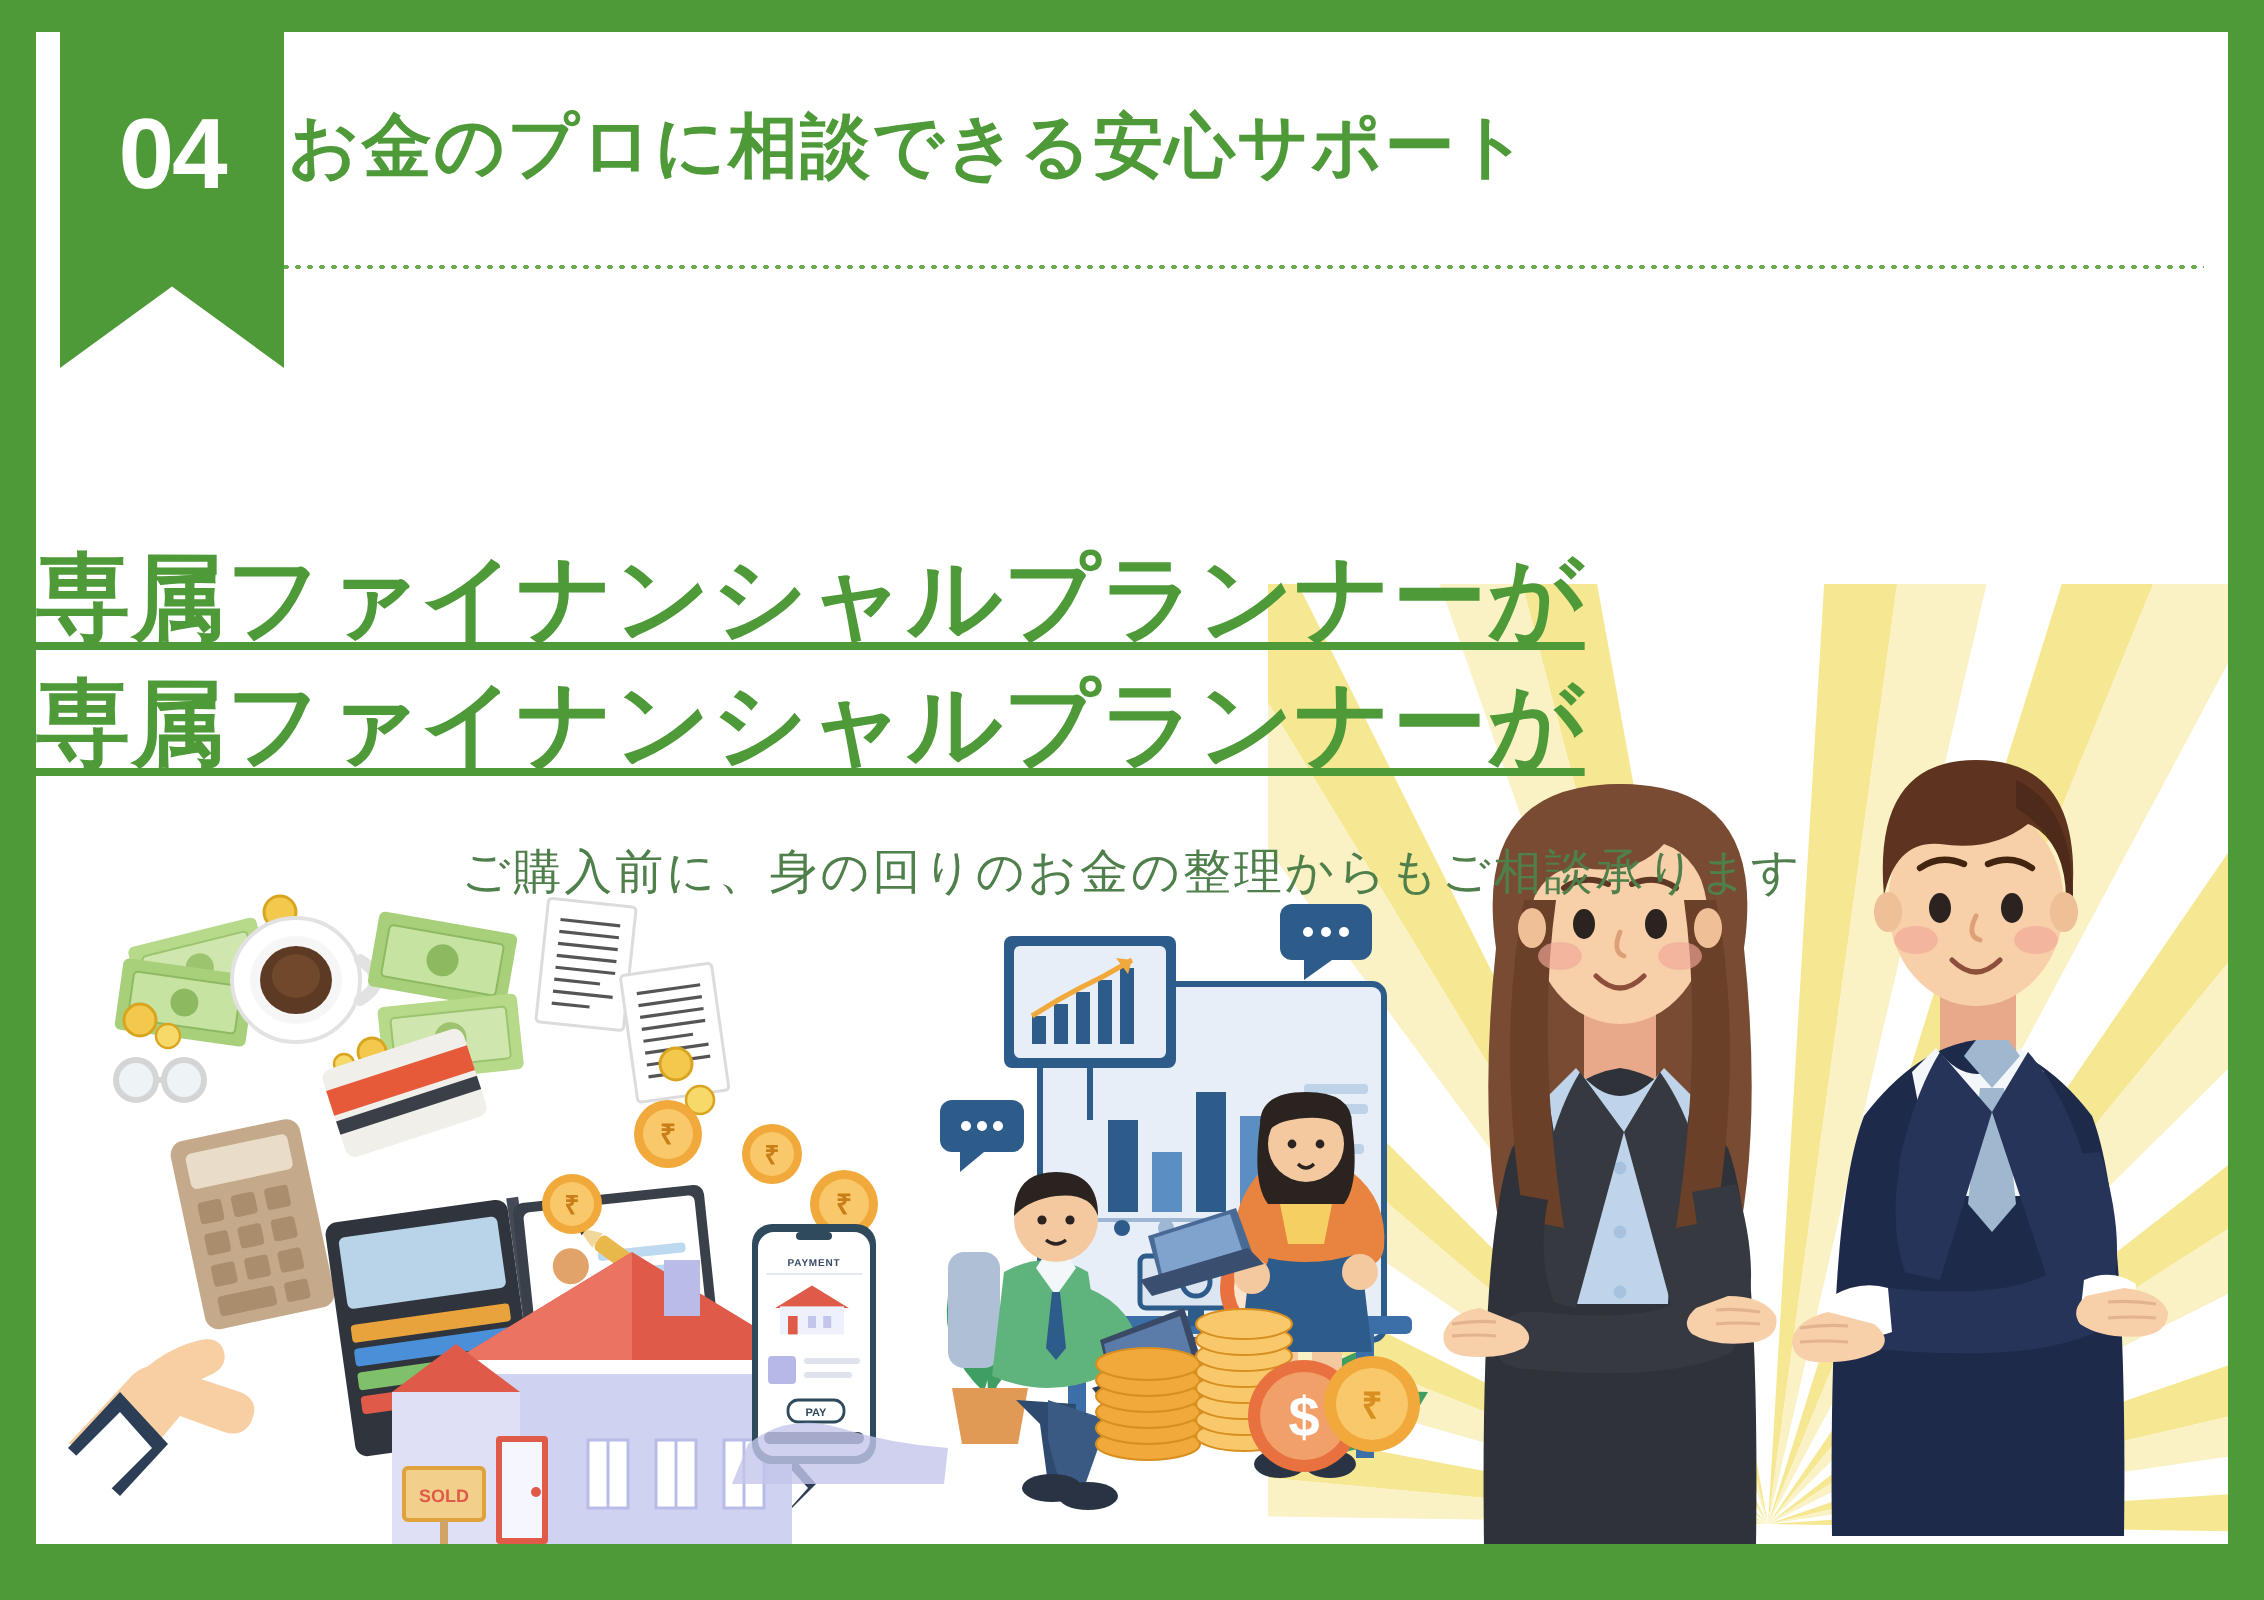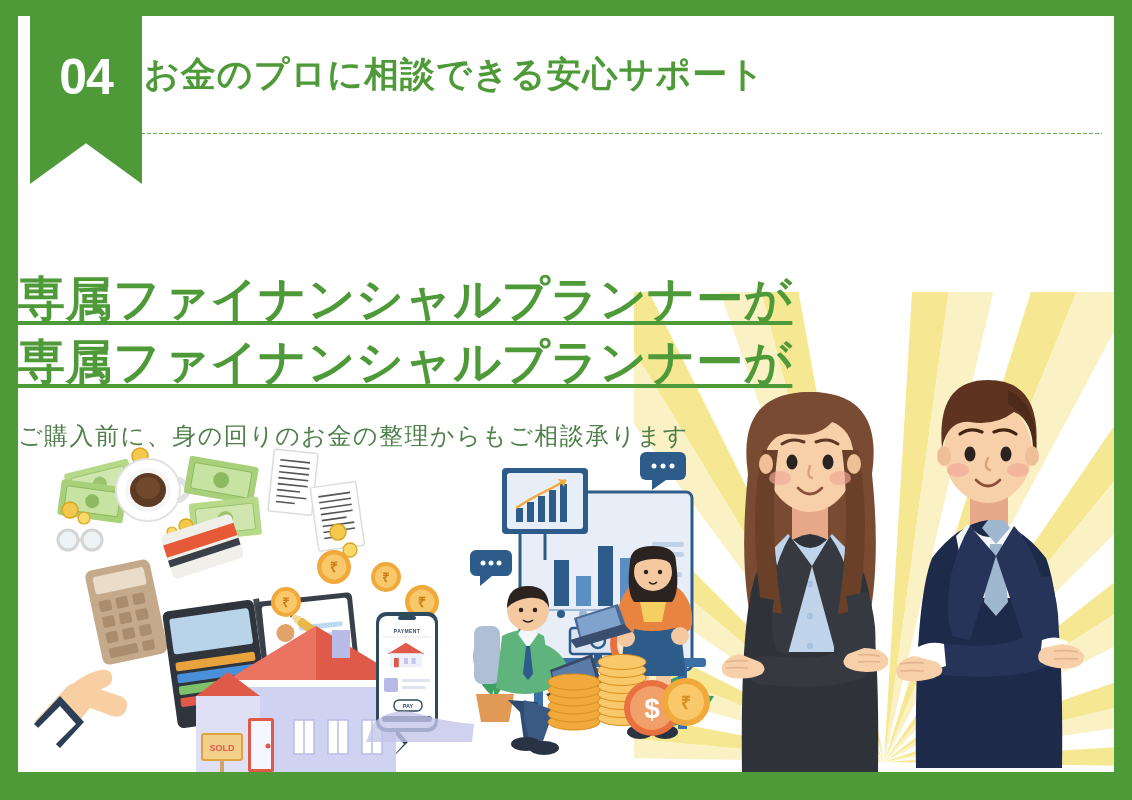--- a/index.html
+++ b/index.html
@@ -87,6 +87,7 @@
     position: absolute;
     left: 0; top: 404px;
     width: 1096px;
+    text-align: center;
     color: #4f7f4a;
     font-size: 24px;
     letter-spacing: 1.5px;

